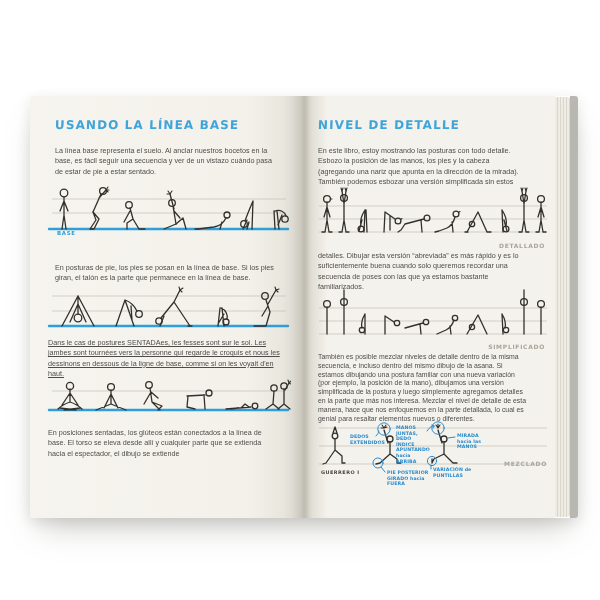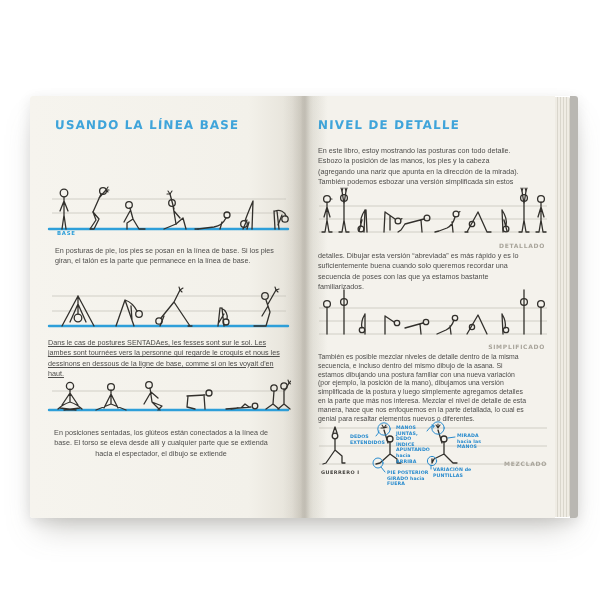--- a/index.html
+++ b/index.html
@@ -54,6 +54,7 @@
   <div class="page page-left">
     <div class="pg-title" style="left:25px; top:22px;">USANDO LA LÍNEA BASE</div>
 
+    <div class="para" style="left:25px; top:50px; width:218px;">La línea base representa el suelo. Al anclar nuestros bocetos en la base, es fácil seguir una secuencia y ver de un vistazo cuándo pasa de estar de pie a estar sentado.</div>
 
     <div class="figrow" style="left:16px; top:88px;">
       <svg width="245" height="52" viewBox="0 0 245 52">

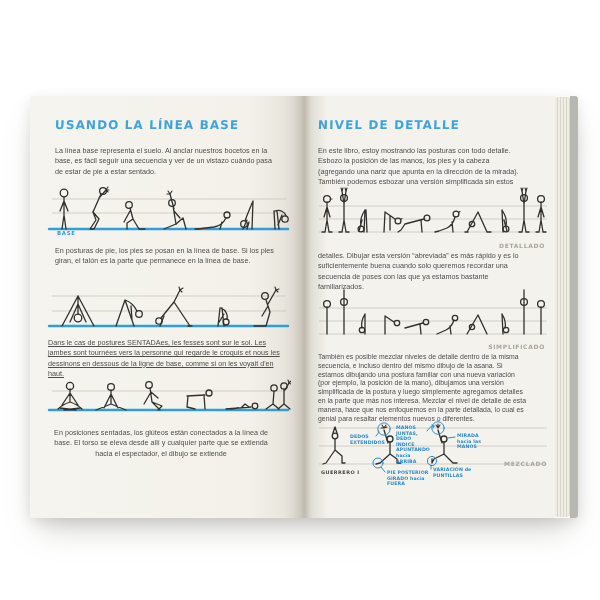--- a/index.html
+++ b/index.html
@@ -100,7 +100,7 @@
     </div>
     <div class="hand-label blue" style="left:27px; top:134px;">BASE</div>
 
-    <div class="para" style="left:25px; top:150px; width:224px;">En posturas de pie, los pies se posan en la línea de base. Si los pies giran, el talón es la parte que permanece en la línea de base.</div>
+    <div class="para" style="left:25px; top:167px; width:224px;">En posturas de pie, los pies se posan en la línea de base. Si los pies giran, el talón es la parte que permanece en la línea de base.</div>
 
     <div class="figrow" style="left:16px; top:182px;">
       <svg width="245" height="55" viewBox="0 0 245 55">

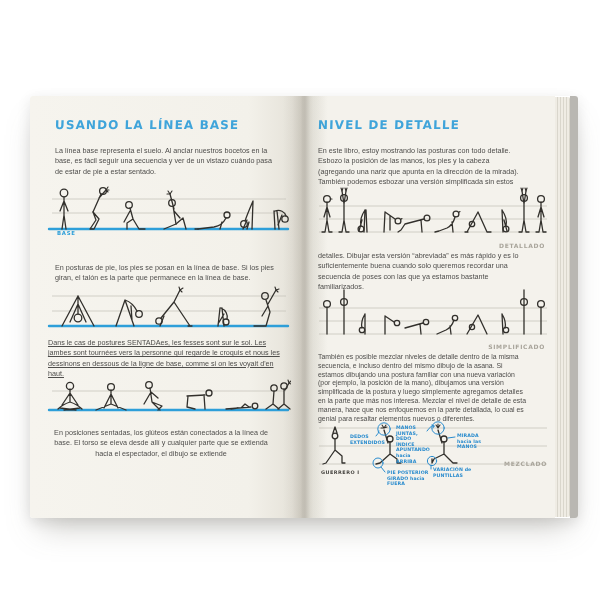--- a/index.html
+++ b/index.html
@@ -169,7 +169,7 @@
       </svg>
     </div>
 
-    <div class="para" style="left:18px; top:332px; width:226px;text-align:center;">En posiciones sentadas, los glúteos están conectados a la línea de base. El torso se eleva desde allí y cualquier parte que se extienda hacia el espectador, el dibujo se extiende</div>
+    <div class="para" style="left:18px; top:332px; width:226px;">En posiciones sentadas, los glúteos están conectados a la línea de base. El torso se eleva desde allí y cualquier parte que se extienda hacia el espectador, el dibujo se extiende</div>
   </div>
 
   <div class="page page-right">

